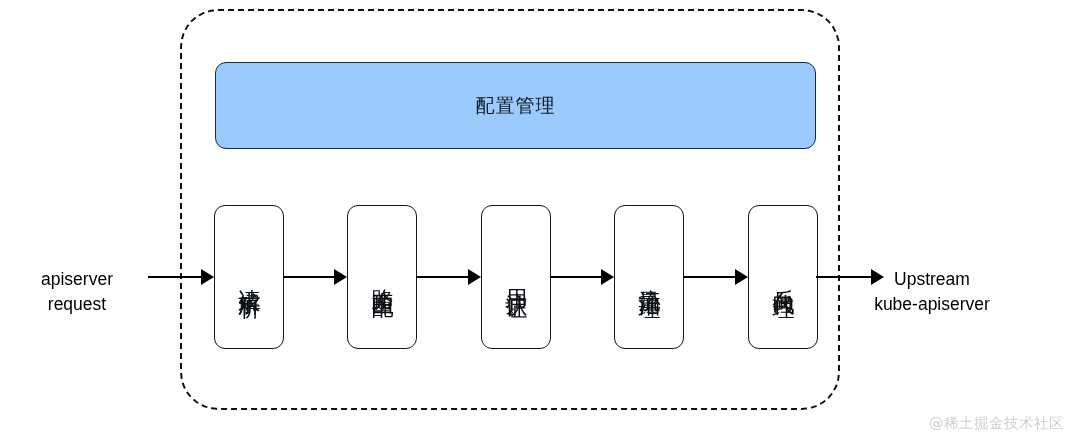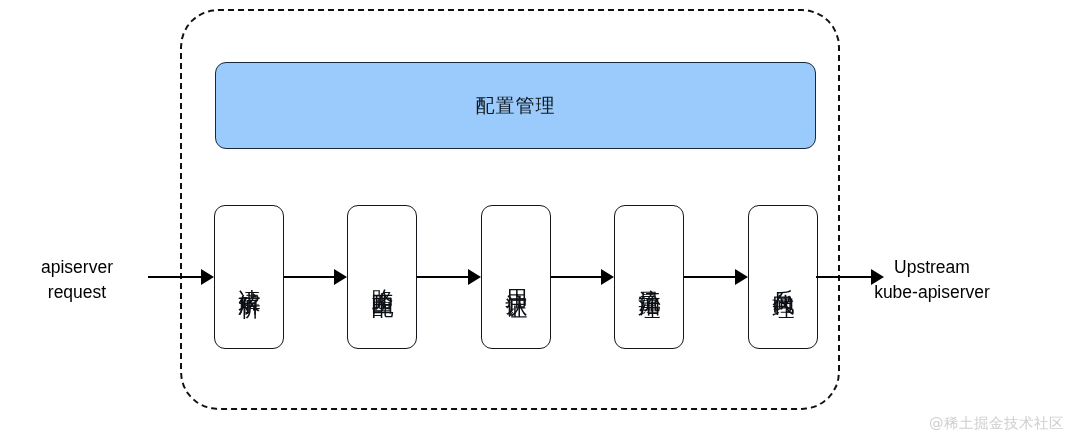--- a/index.html
+++ b/index.html
@@ -125,6 +125,7 @@
     text-align: center;
     color: #000000;
     white-space: pre-line;
+    margin-top: 12px;
   }
   .label-left {
     left: 10px;

